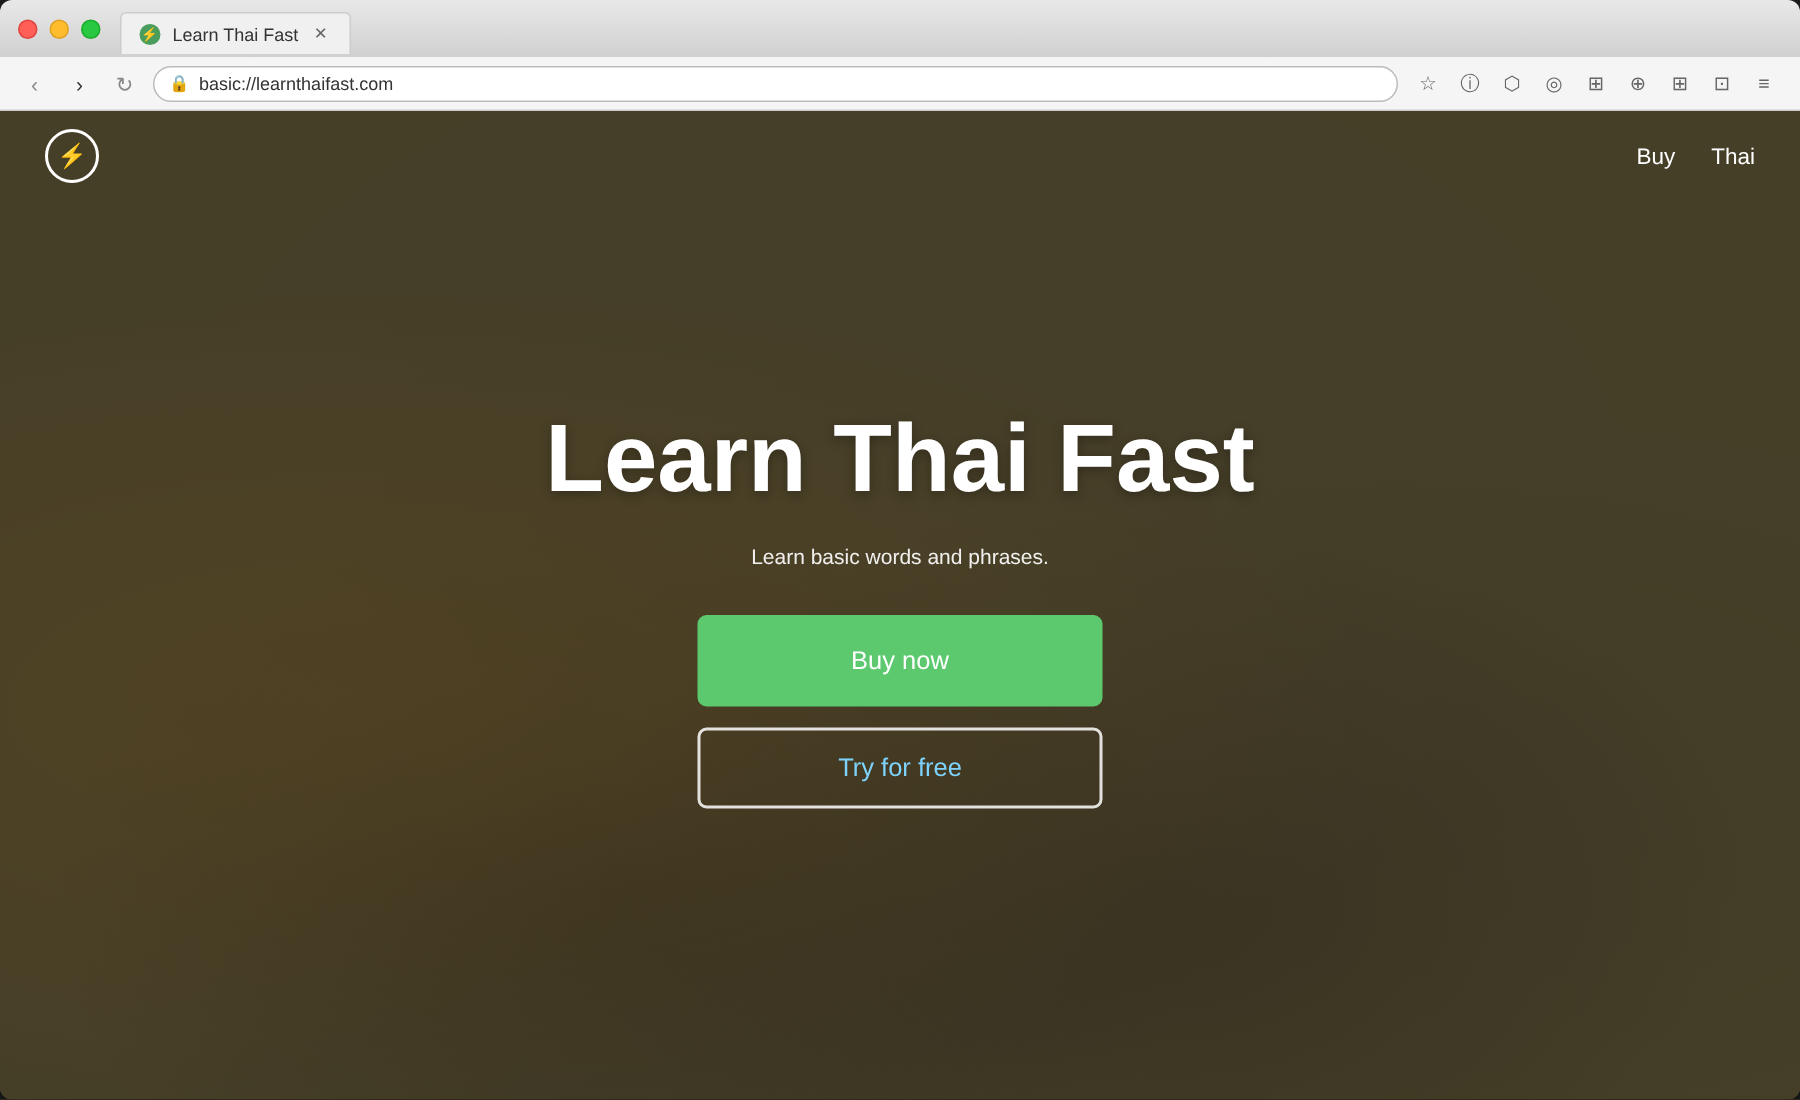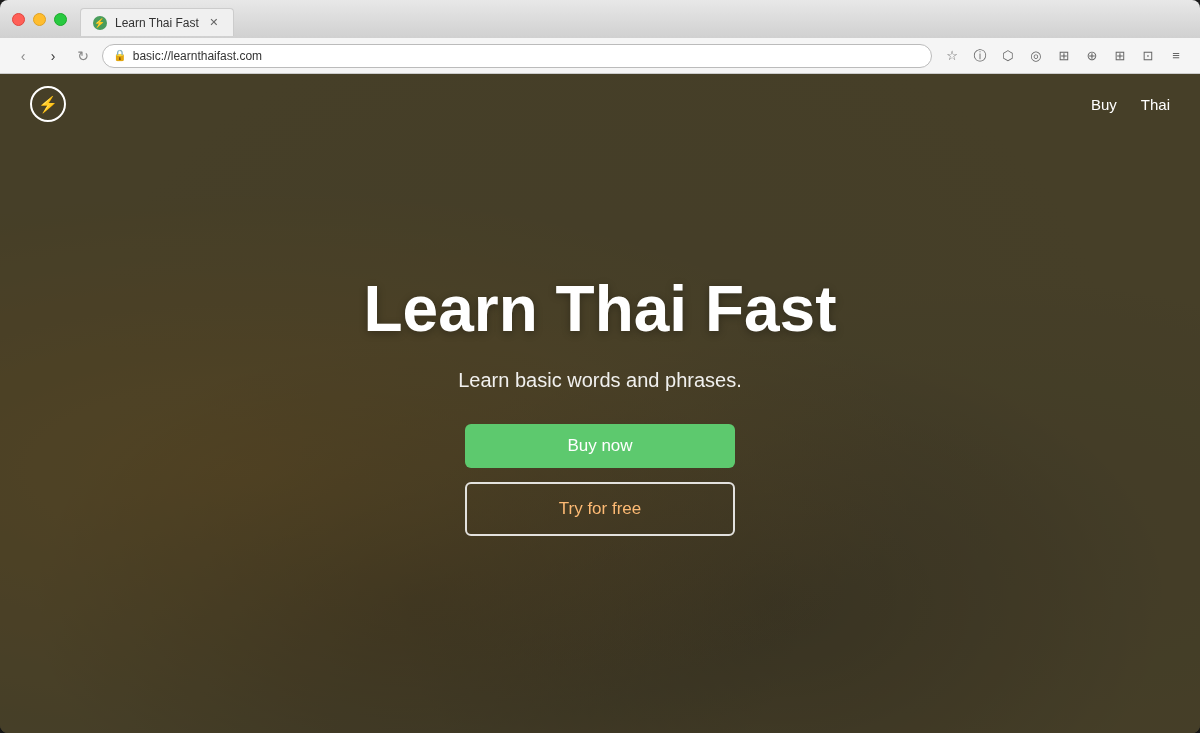--- a/index.html
+++ b/index.html
@@ -248,7 +248,7 @@
     }
 
     .hero-subtitle {
-      font-size: 20px;
+      font-size: 14px;
       color: rgba(255, 255, 255, 0.92);
       line-height: 1.6;
       margin-bottom: 28px;

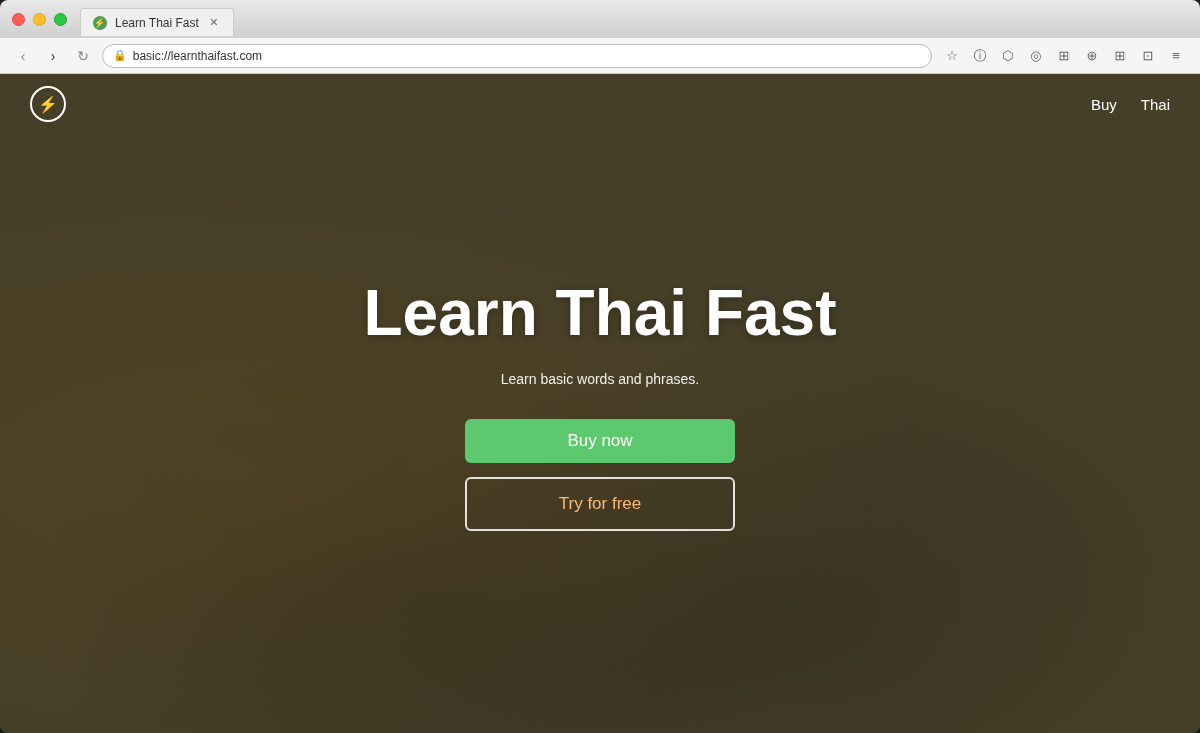--- a/index.html
+++ b/index.html
@@ -257,7 +257,7 @@
 
     .btn-buy-now {
       width: 270px;
-      height: 44px;
+      height: 61px;
       background: #5dc96e;
       border: none;
       border-radius: 6px;

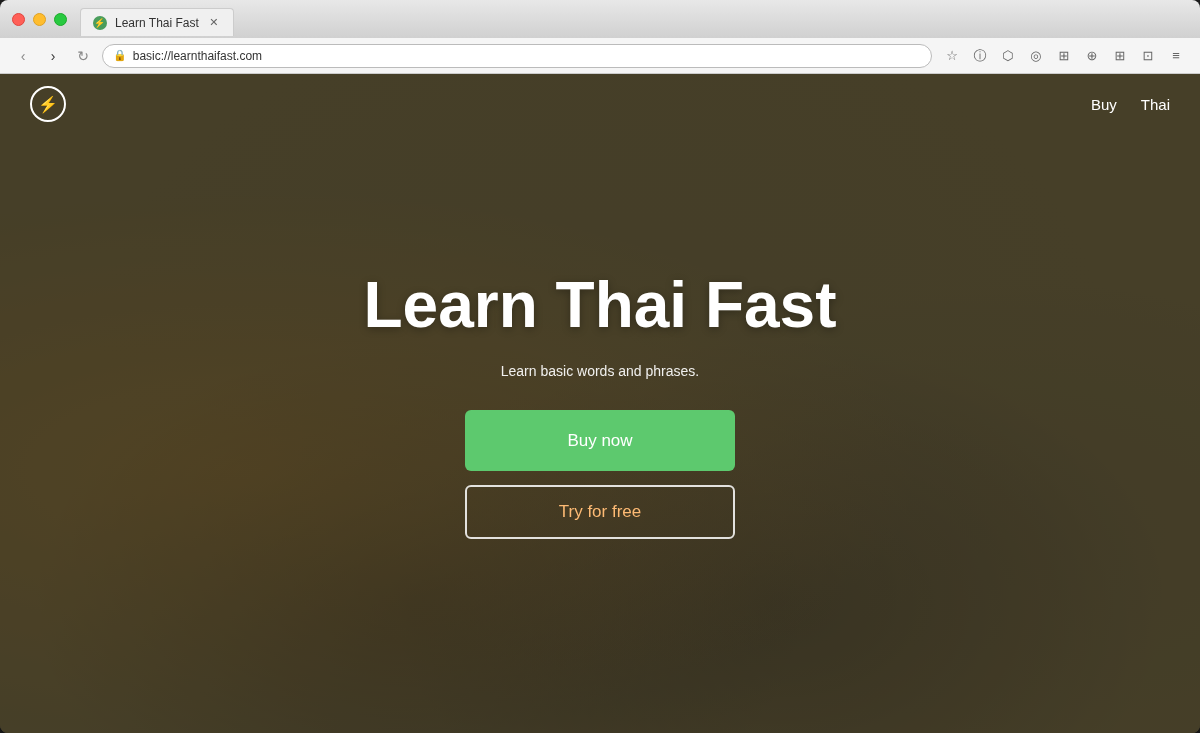--- a/index.html
+++ b/index.html
@@ -275,7 +275,7 @@
       background: transparent;
       border: 2px solid rgba(255, 255, 255, 0.85);
       border-radius: 6px;
-      color: #fdba74;
+      color: #7dd3fc;
       font-size: 17px;
       font-weight: 400;
       cursor: pointer;

